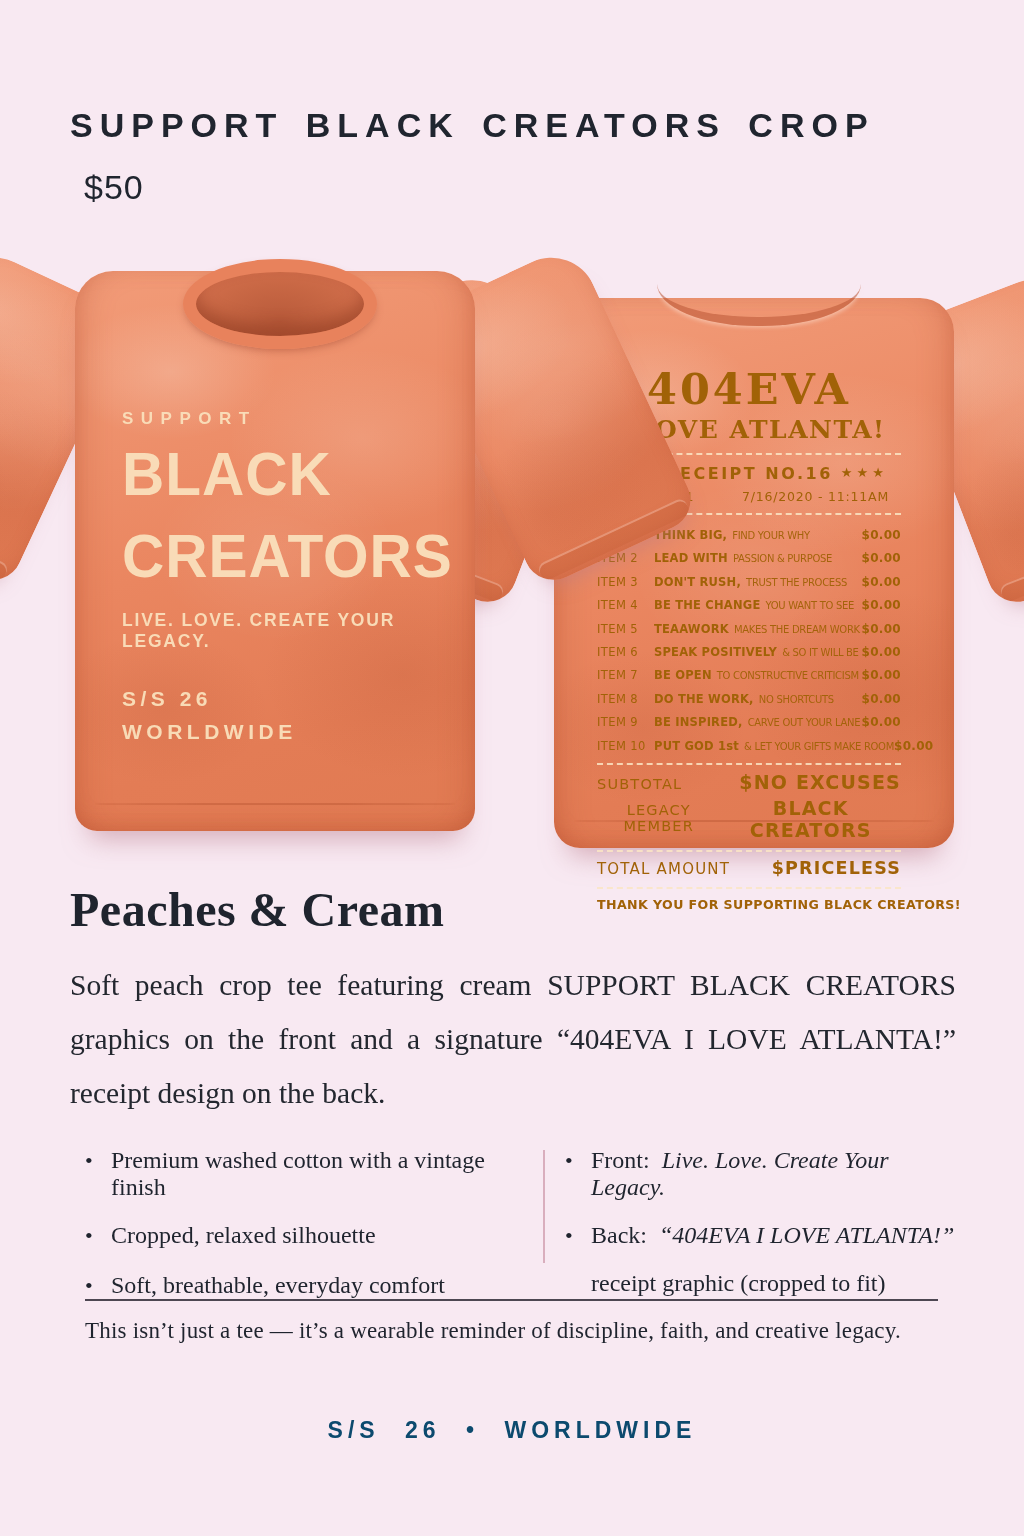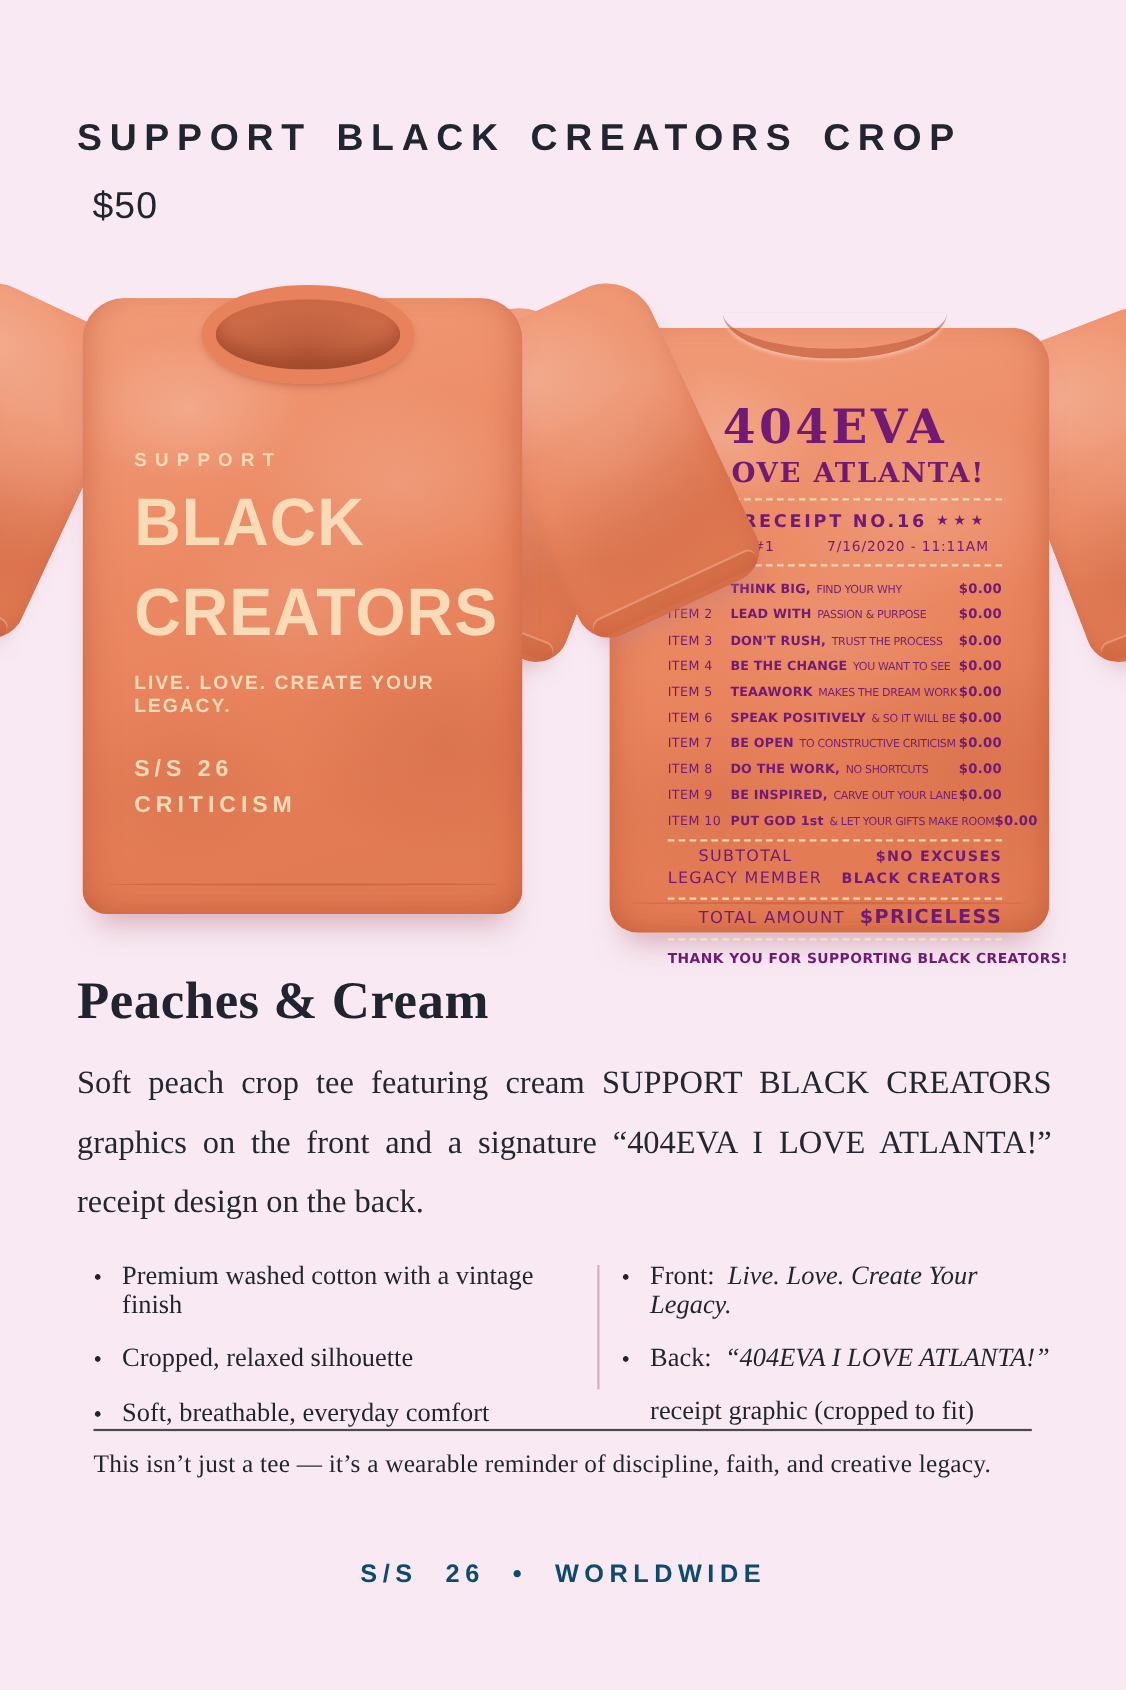--- a/index.html
+++ b/index.html
@@ -98,8 +98,8 @@
 
   
   .receipt {
-    position:absolute; left:128px; top:100px; width:304px; z-index:3;
-    color:#701a75; text-align:center;
+    position:absolute; left:118px; top:100px; width:304px; z-index:3;
+    color:#a16207; text-align:center;
     font-family:"DejaVu Sans", sans-serif;
   }
   .rc-brand { font-family:"DejaVu Serif", serif; font-weight:bold; font-size:43px; letter-spacing:3px; line-height:1; }

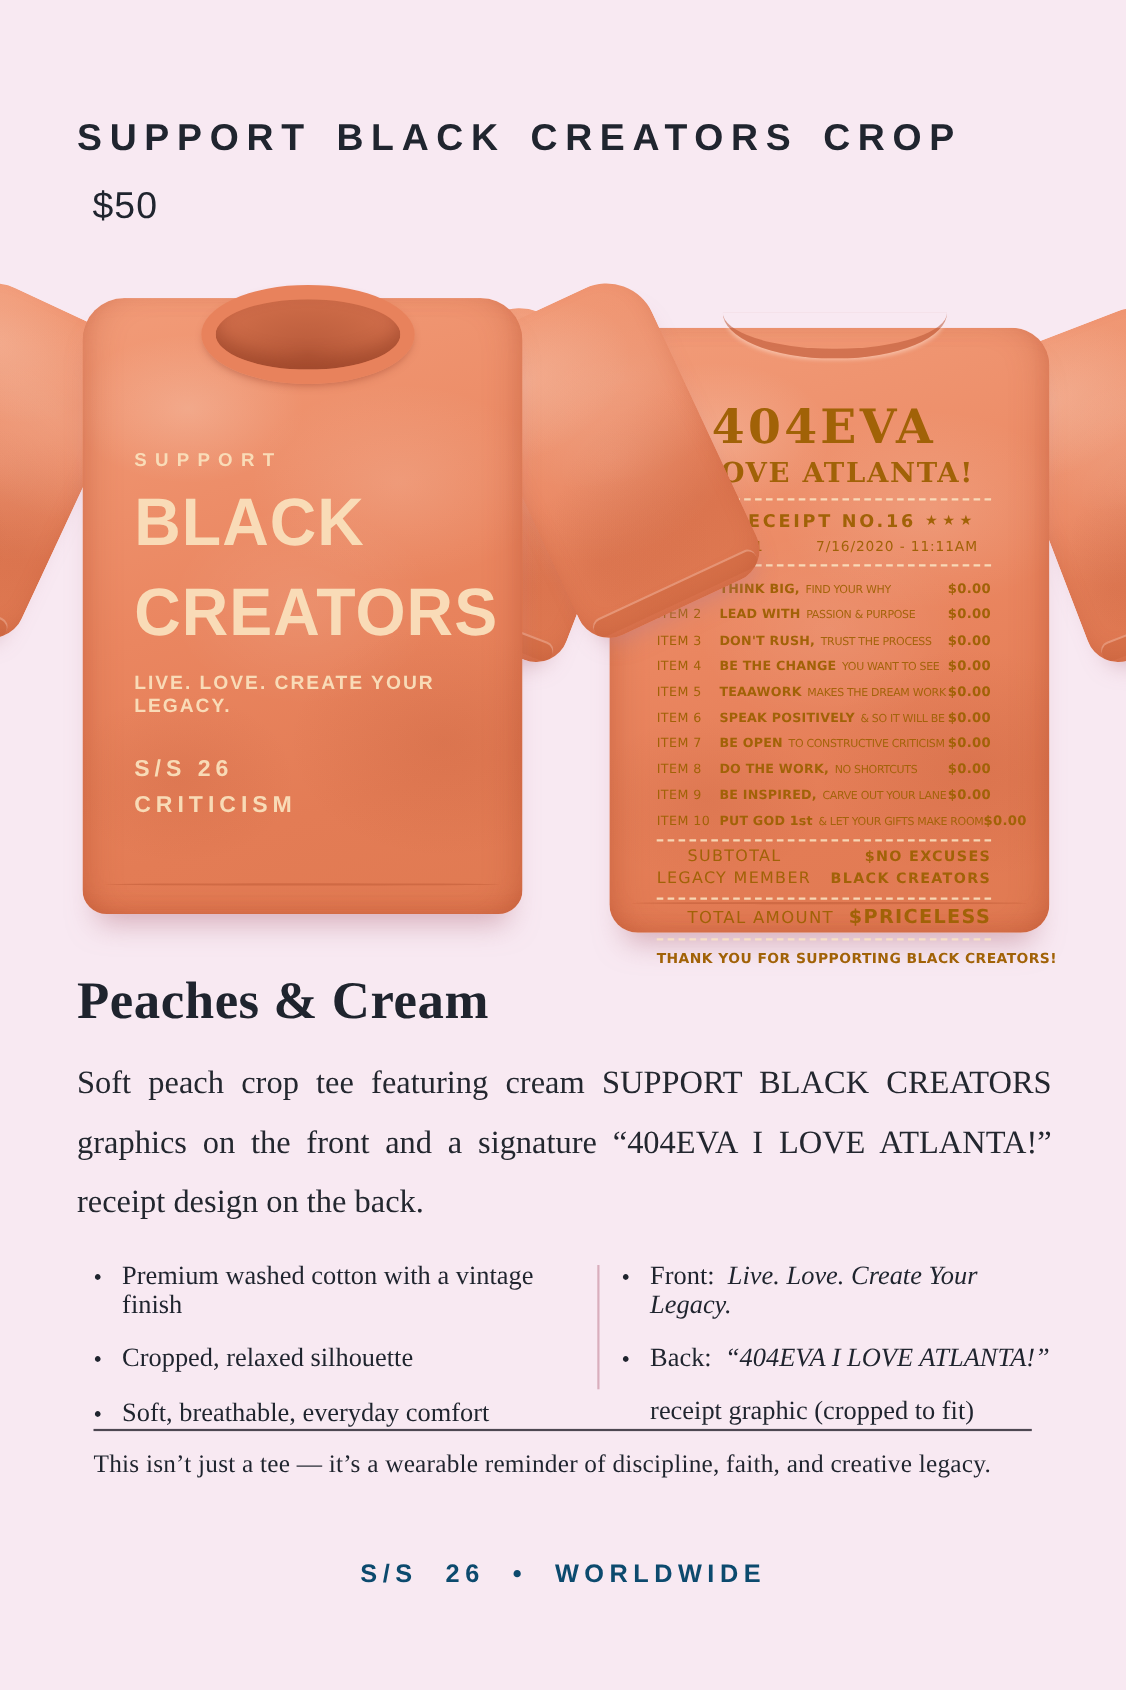--- a/index.html
+++ b/index.html
@@ -175,7 +175,7 @@
     <div class="fp-tagline">LIVE. LOVE. CREATE YOUR LEGACY.</div>
     <div class="fp-season">
       <div>S/S 26</div>
-      <div>CRITICISM</div>
+      <div>WORLDWIDE</div>
     </div>
   </div>
 </div>

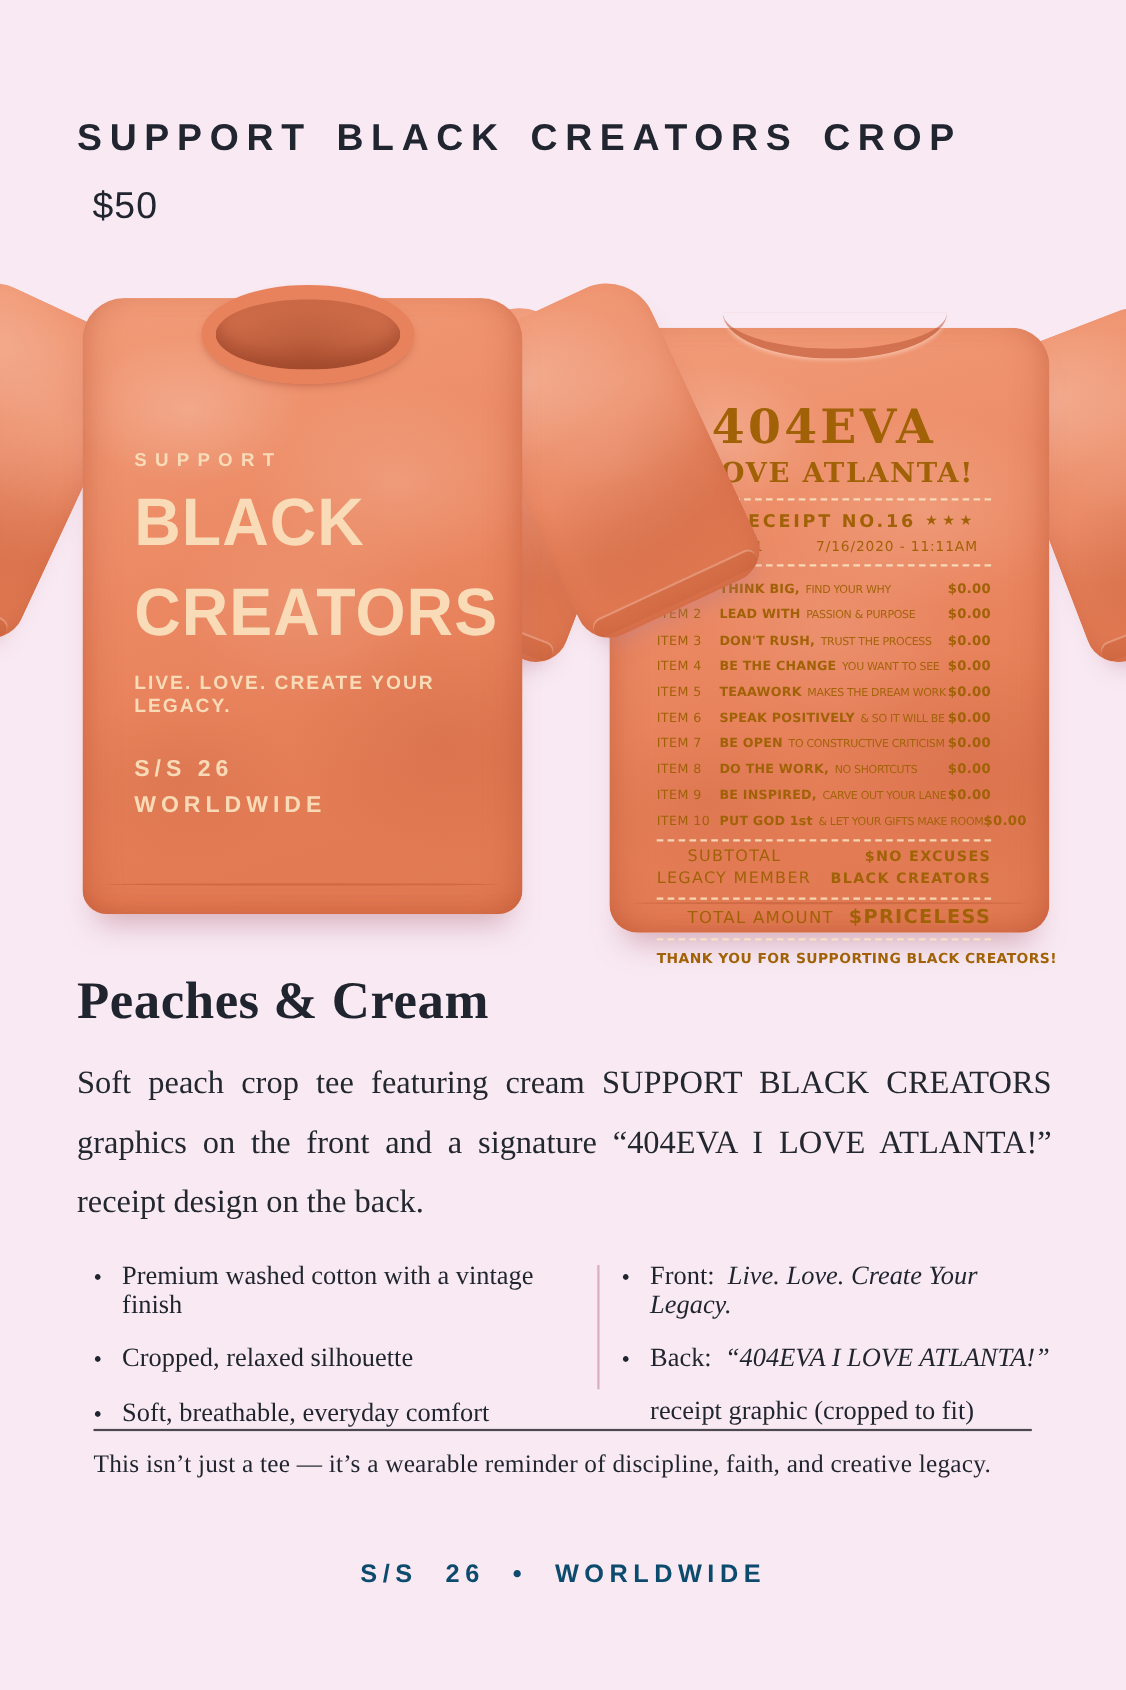--- a/index.html
+++ b/index.html
@@ -121,7 +121,7 @@
   .rc-total .lbl { font-size:15px; }
   .rc-total .val { font-size:17.5px; font-weight:bold; }
   .rc-thanks { font-size:12.6px; font-weight:bold; letter-spacing:.4px; white-space:nowrap; margin-top:8px; }
-  .mt6{margin-top:6px;margin-left:28px;}
+  .mt6{margin-top:6px;}
 
   
   .desc-heading {

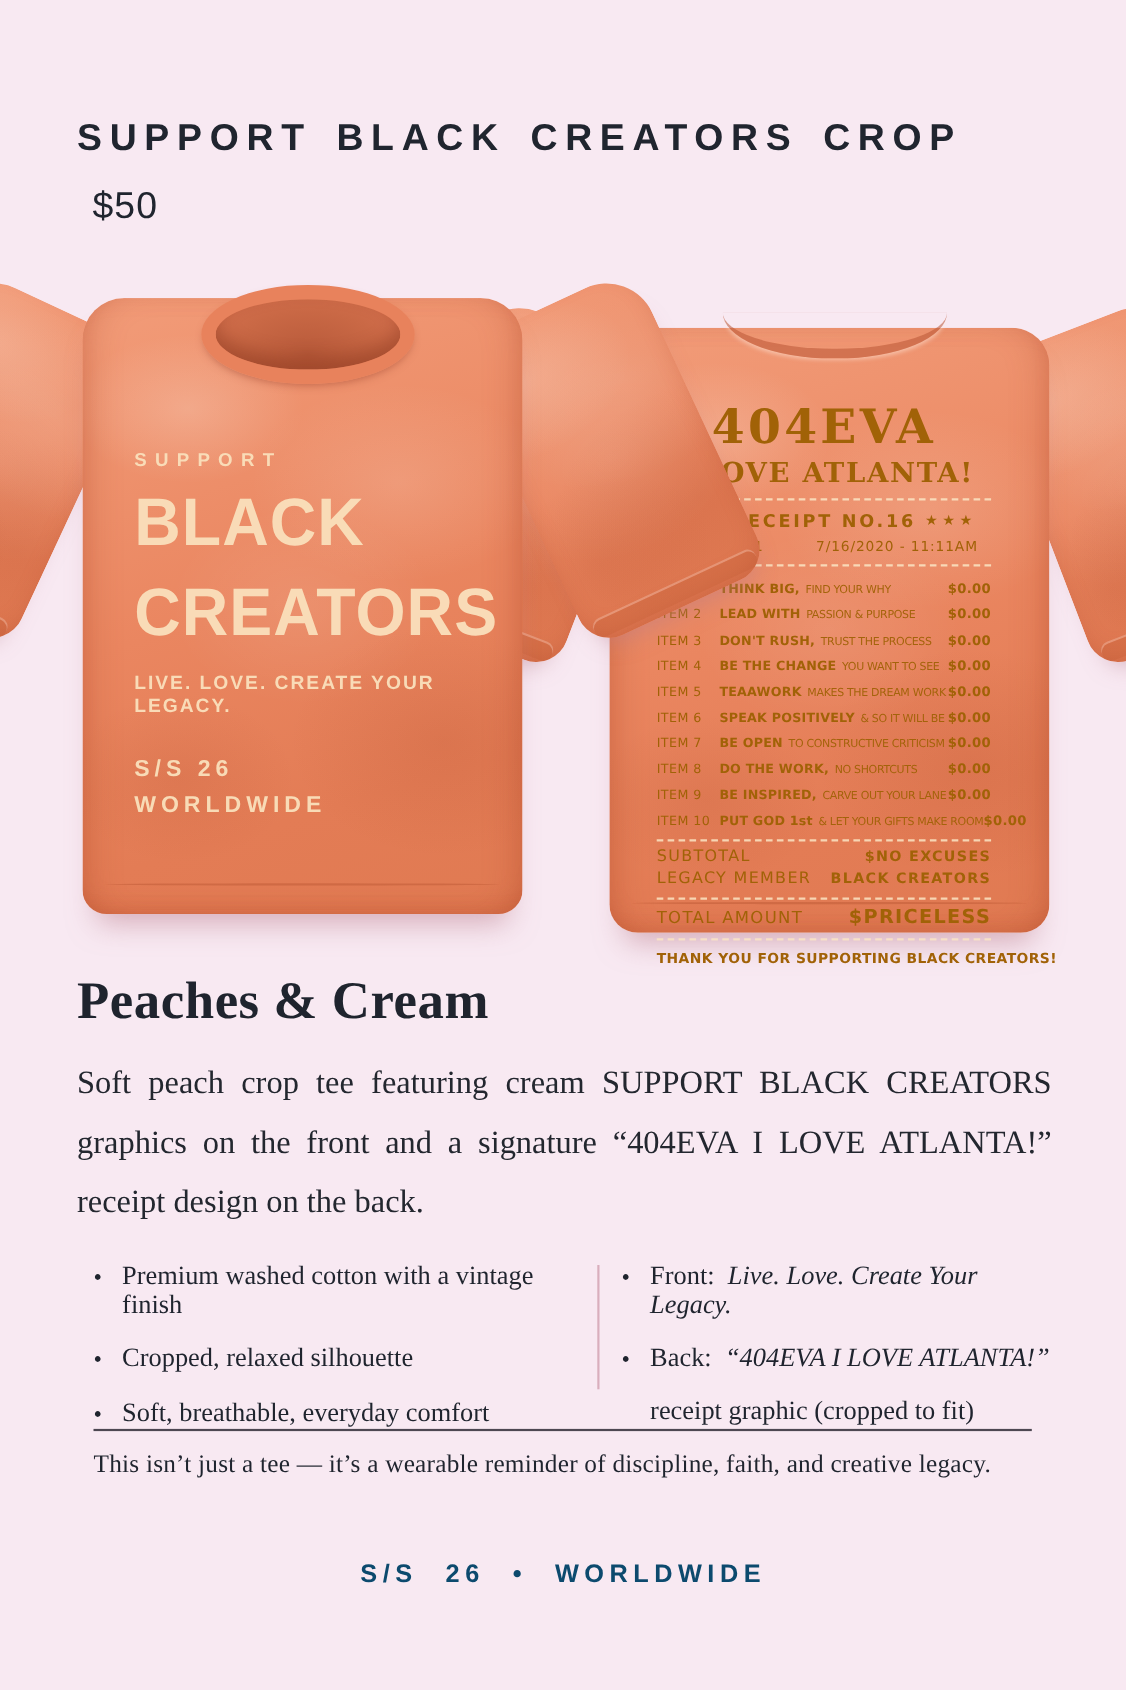--- a/index.html
+++ b/index.html
@@ -117,7 +117,7 @@
   .r-price { flex:none; font-size:12px; font-weight:bold; letter-spacing:.3px; }
   .rc-line { display:flex; justify-content:space-between; align-items:baseline; margin-top:4px; }
   .rc-line .lbl { font-size:14.5px; letter-spacing:1.2px; }
-  .rc-line .val { font-size:13px; font-weight:bold; letter-spacing:1.2px; }
+  .rc-line .val { font-size:19px; font-weight:bold; letter-spacing:1.2px; }
   .rc-total .lbl { font-size:15px; }
   .rc-total .val { font-size:17.5px; font-weight:bold; }
   .rc-thanks { font-size:12.6px; font-weight:bold; letter-spacing:.4px; white-space:nowrap; margin-top:8px; }

